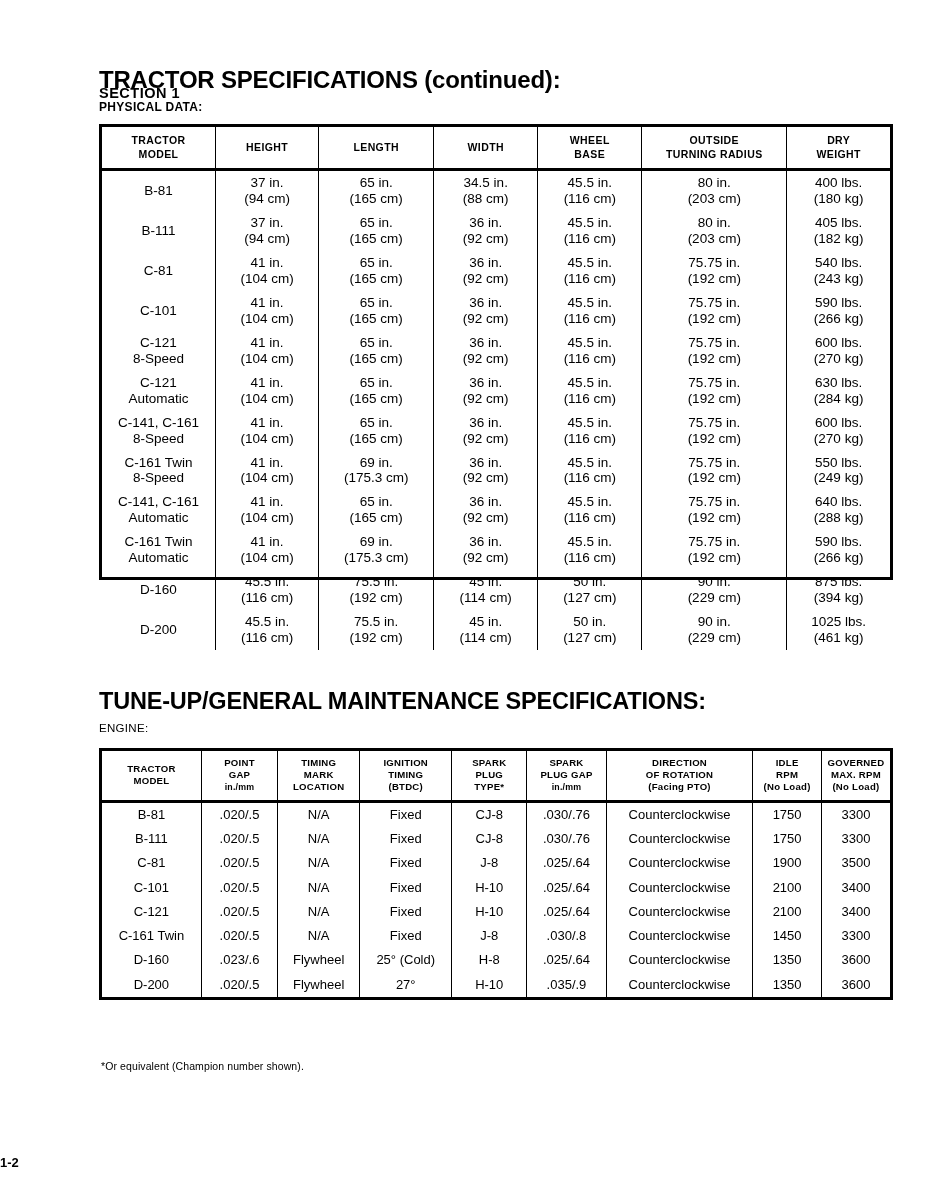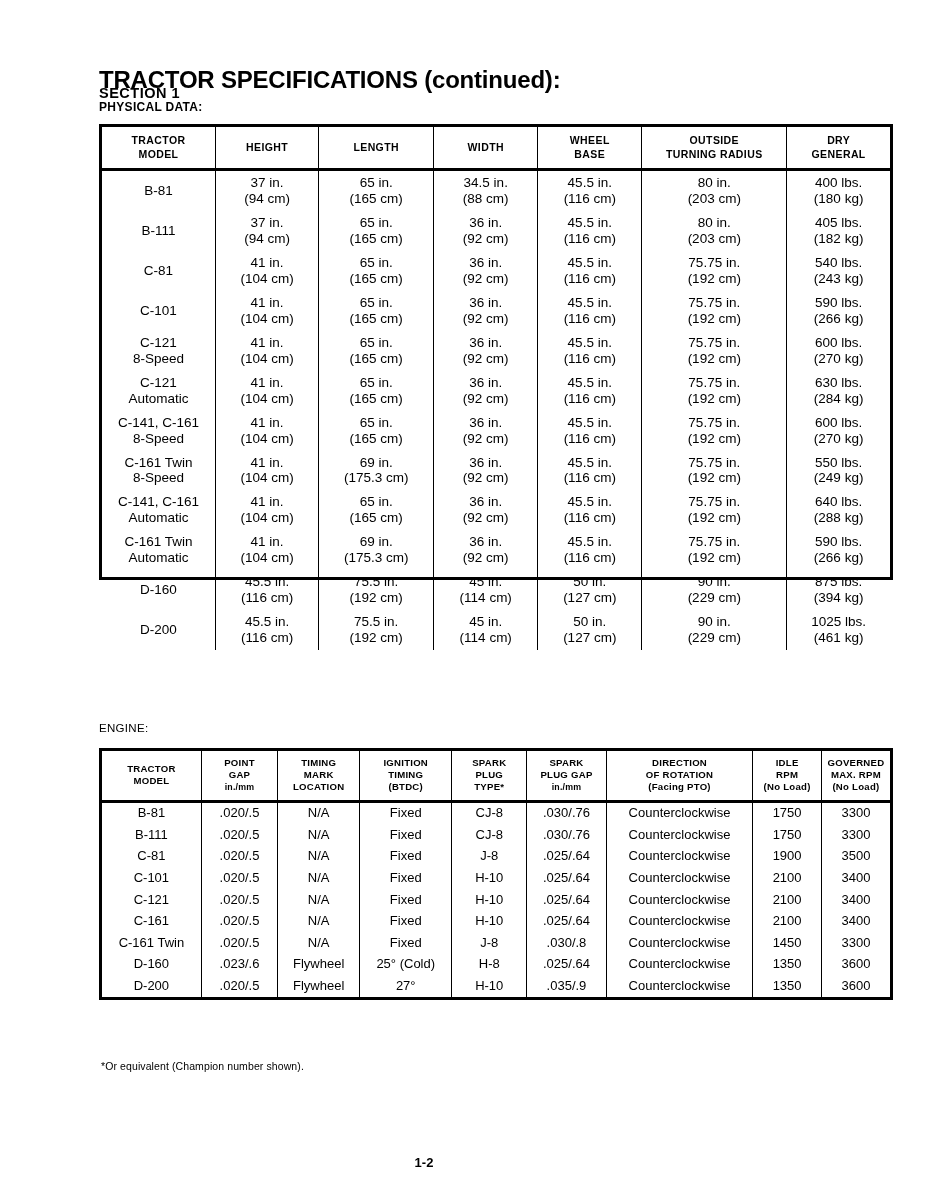--- a/index.html
+++ b/index.html
@@ -206,7 +206,7 @@
           </th>
           <th>
             <span>DRY</span><br>
-            <span>GENERAL</span>
+            <span>WEIGHT</span>
           </th>
         </tr>
       </thead>

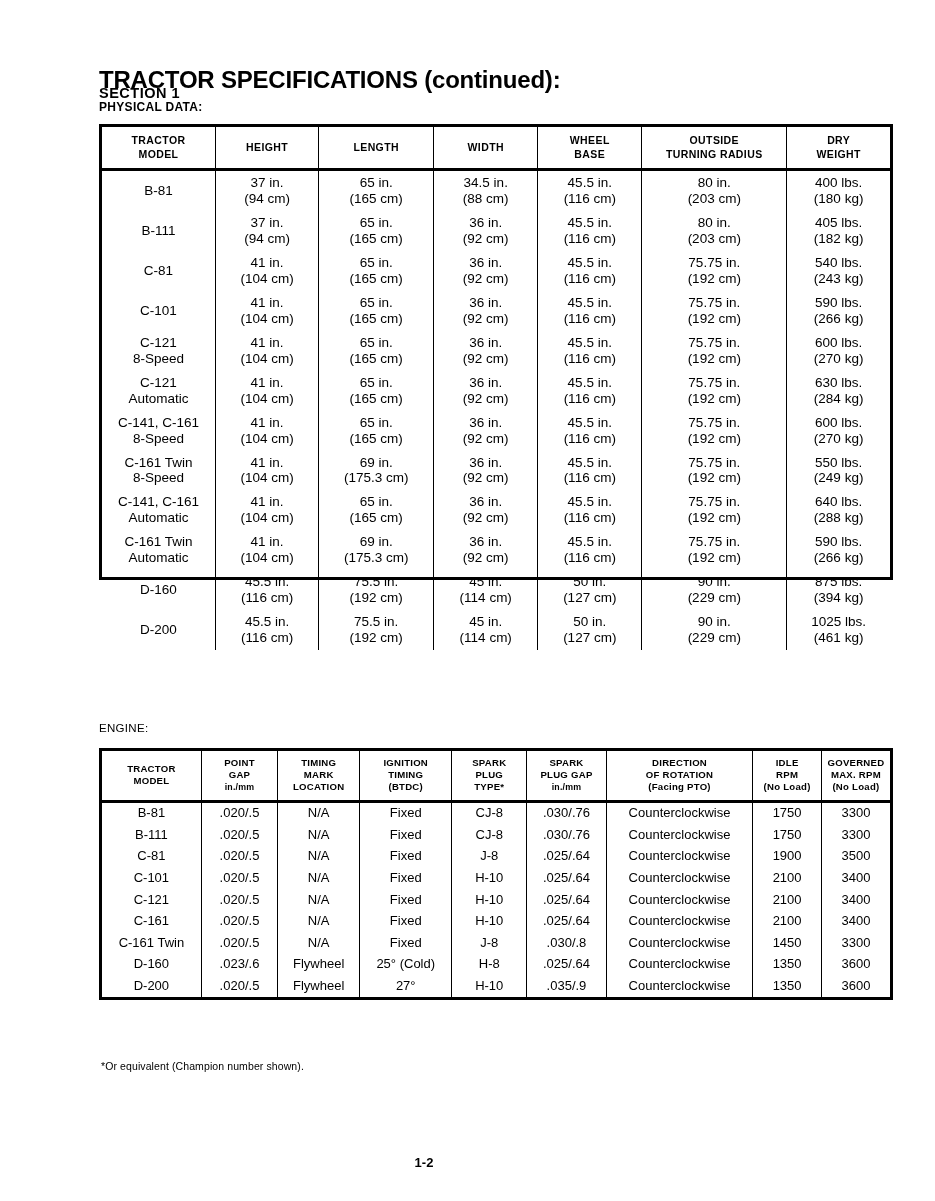--- a/index.html
+++ b/index.html
@@ -401,6 +401,7 @@
     </table>
   </div>
 
+  <div class="title2">TUNE-UP/GENERAL MAINTENANCE SPECIFICATIONS:</div>
 
   <div class="sub-label2">ENGINE:</div>
 

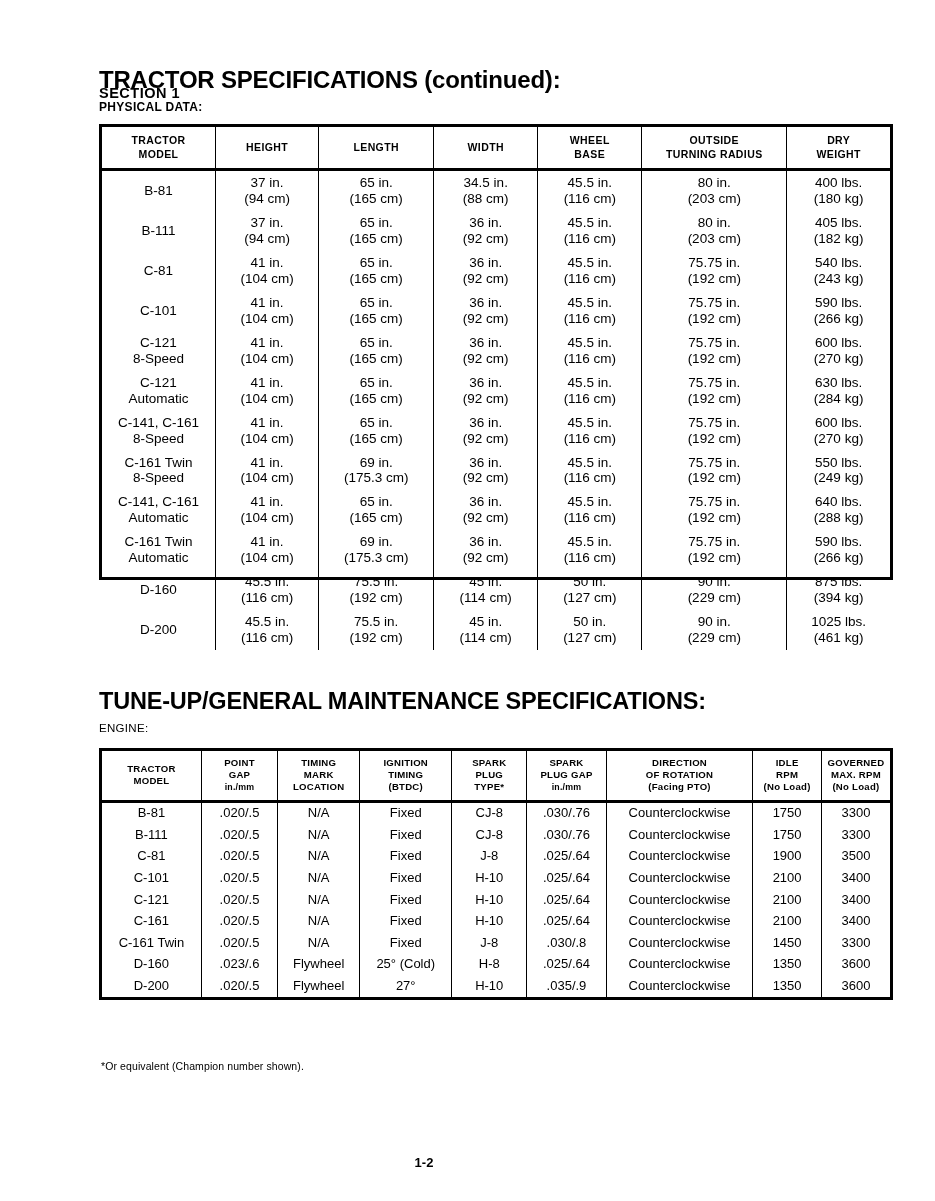--- a/index.html
+++ b/index.html
@@ -523,17 +523,6 @@
             <td>3400</td>
           </tr>
           <tr>
-            <td>C-161</td>
-            <td>.020/.5</td>
-            <td>N/A</td>
-            <td>Fixed</td>
-            <td>H-10</td>
-            <td>.025/.64</td>
-            <td>Counterclockwise</td>
-            <td>2100</td>
-            <td>3400</td>
-          </tr>
-          <tr>
             <td>C-161 Twin</td>
             <td>.020/.5</td>
             <td>N/A</td>

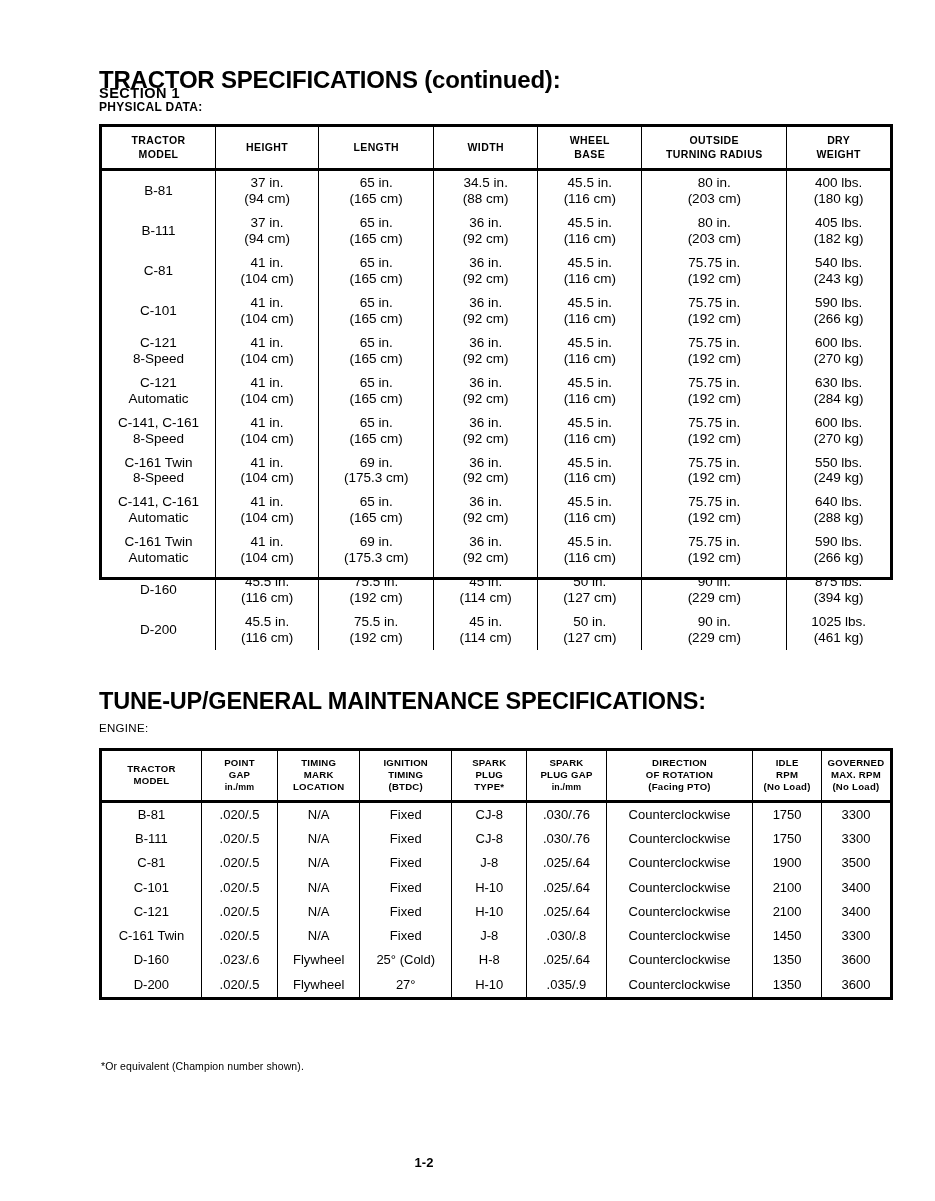--- a/index.html
+++ b/index.html
@@ -154,7 +154,6 @@
     left: 0;
     top: 1155px;
     width: 848px;
-    text-align: center;
     font-size: 13px;
     font-weight: bold;
   }

